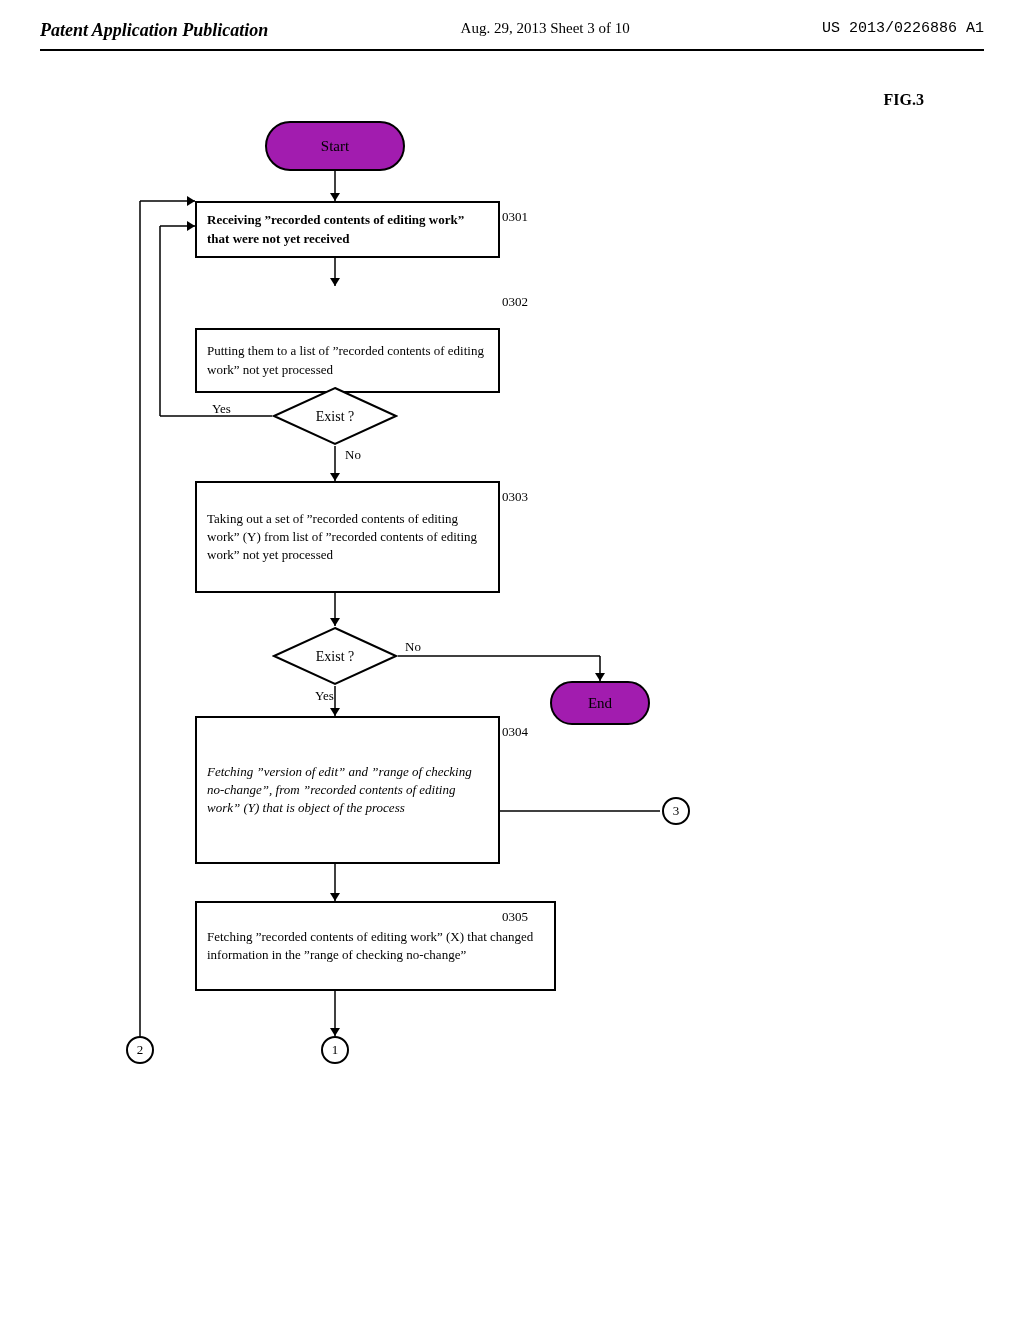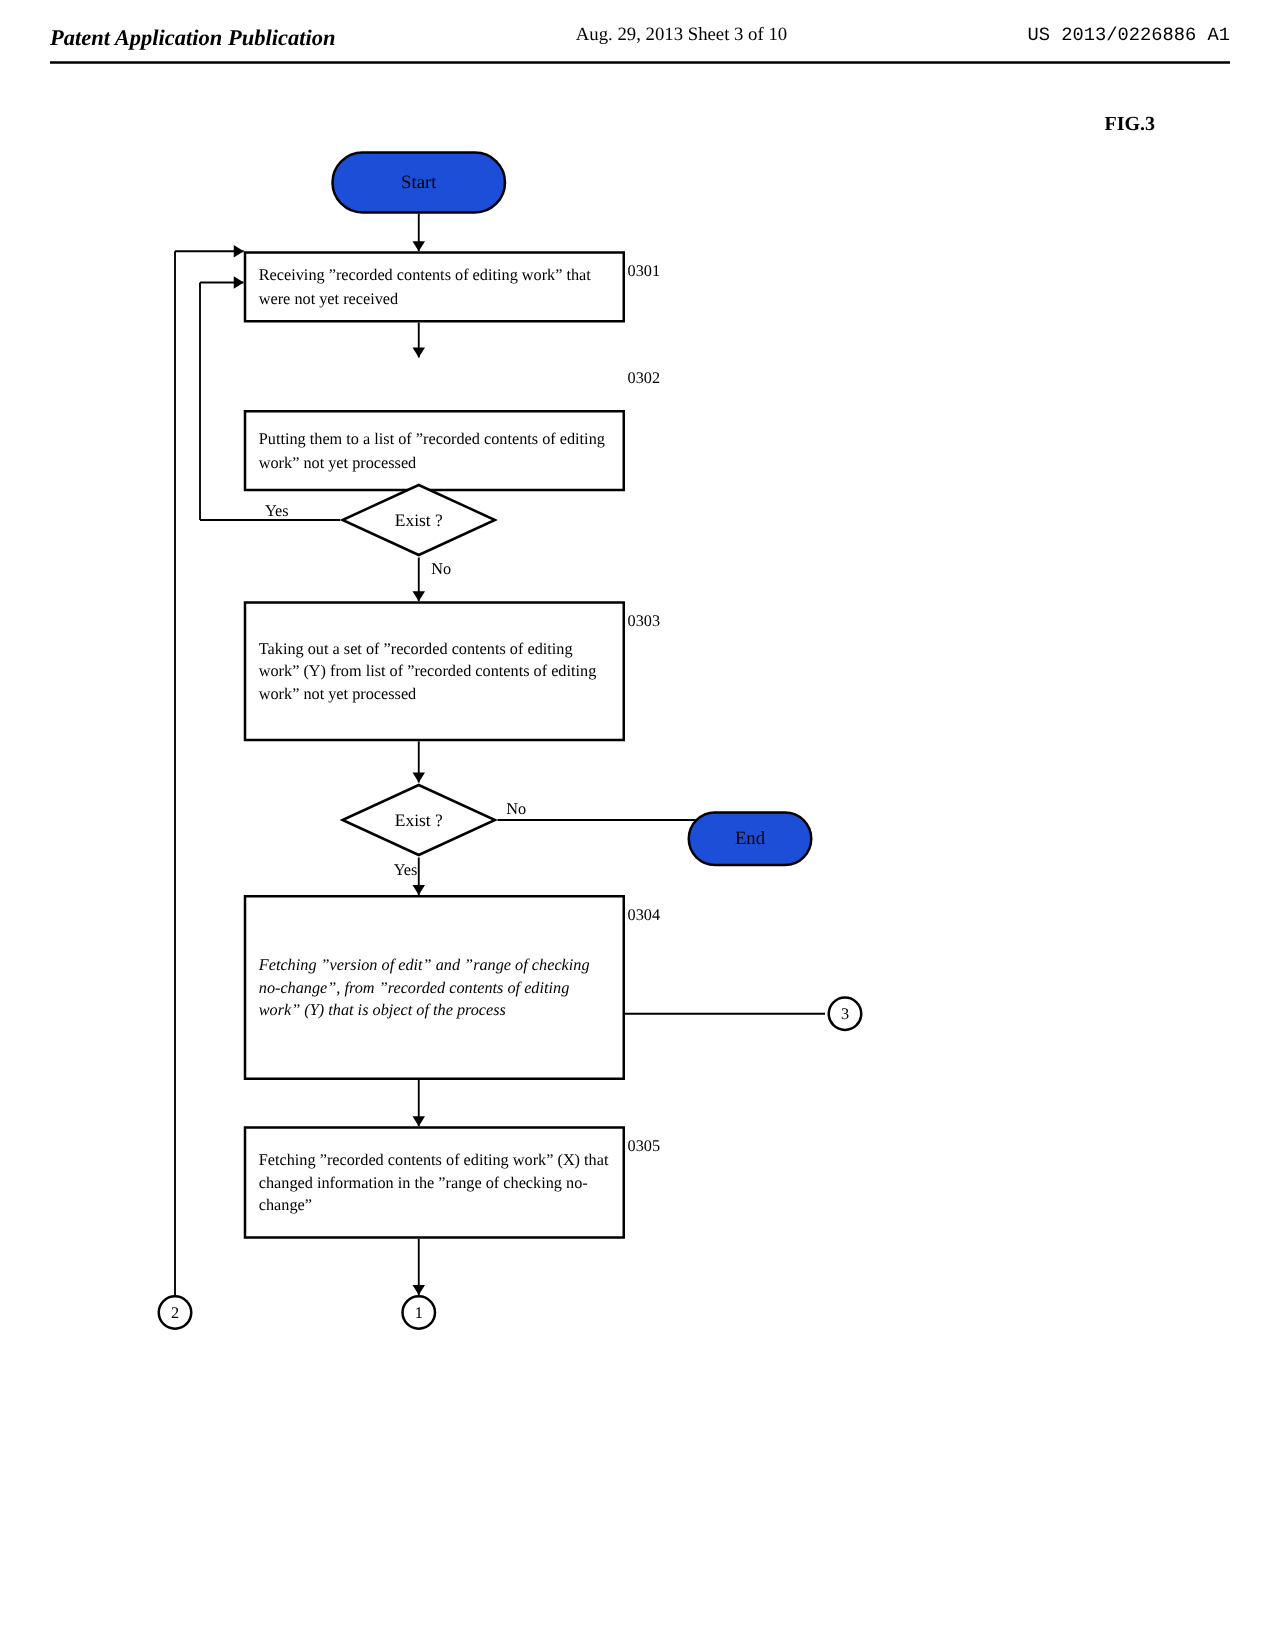--- a/index.html
+++ b/index.html
@@ -76,7 +76,7 @@
     .fc-rounded {
       position: absolute;
       border: 2px solid #000;
-      background: #1d4ed8;
+      background: #a21caf;
       border-radius: 30px;
       font-size: 15px;
       display: flex;

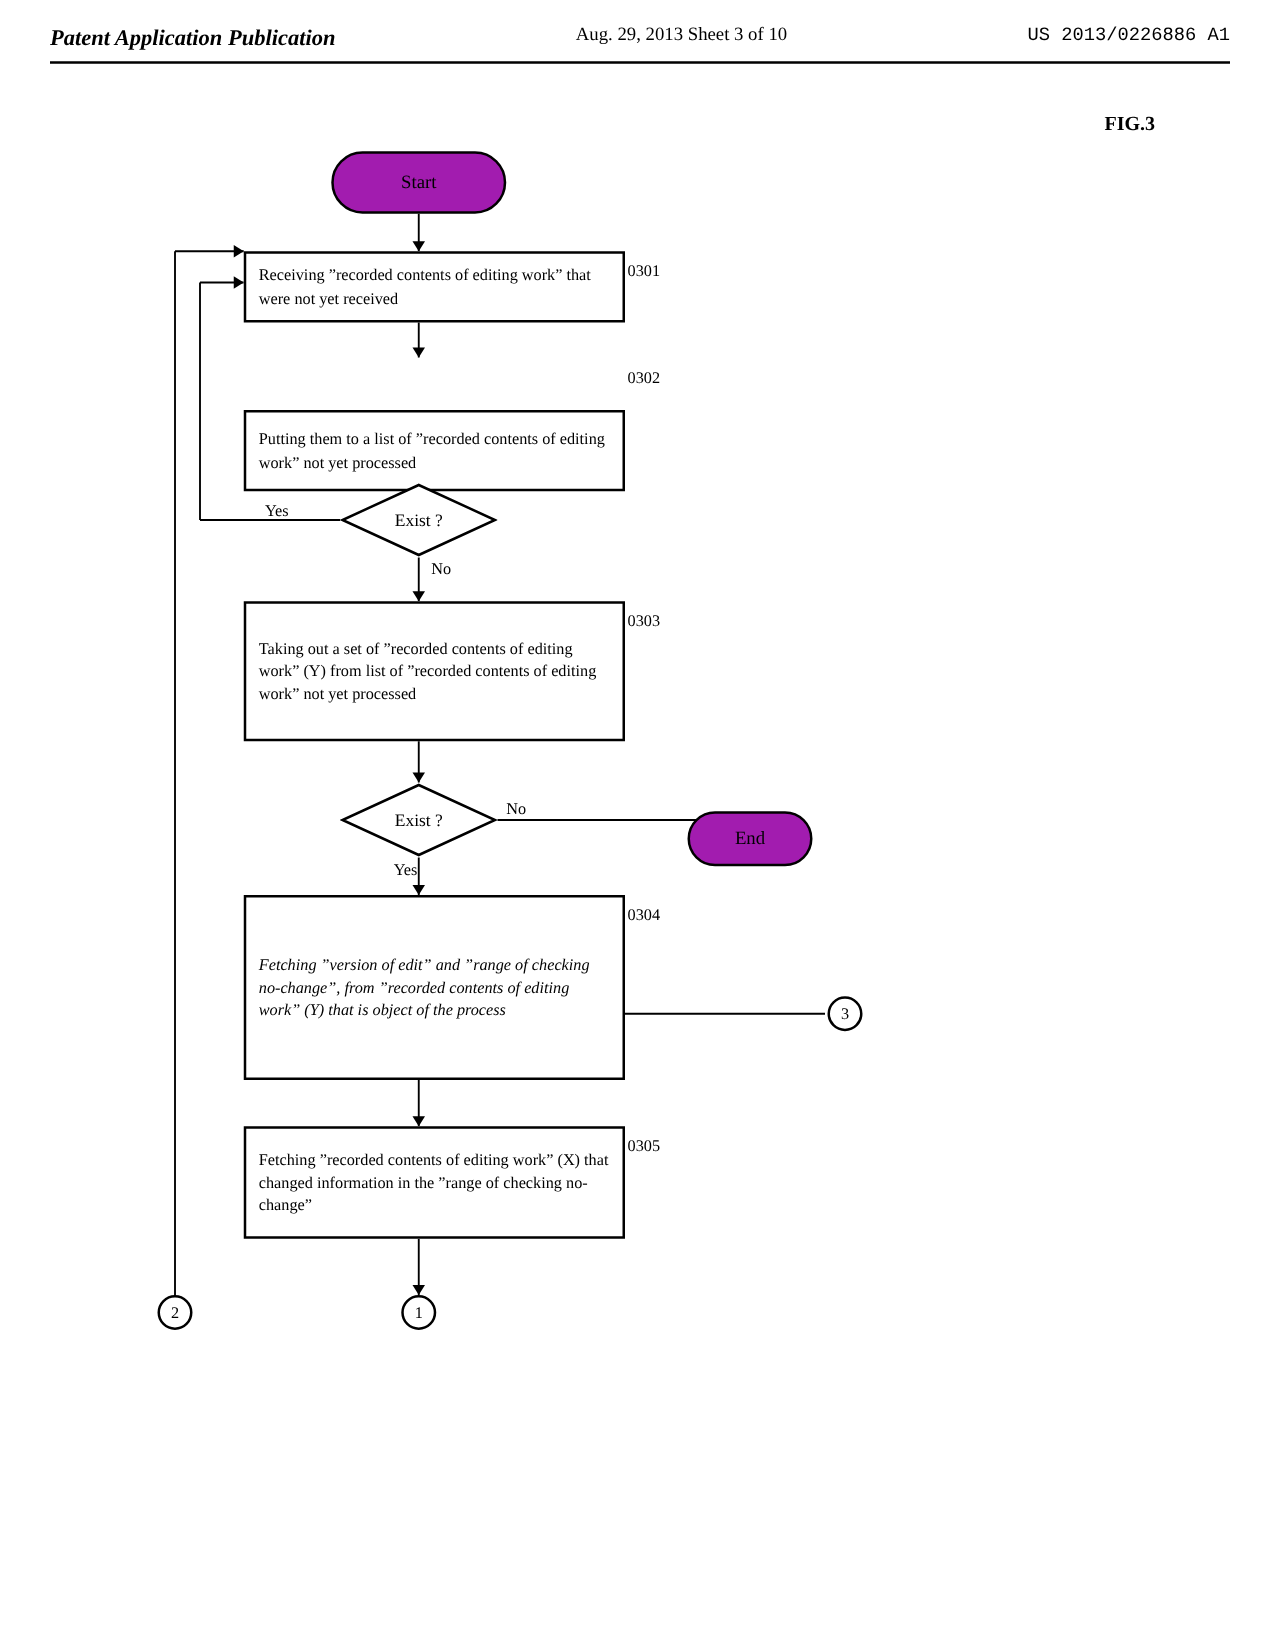--- a/index.html
+++ b/index.html
@@ -177,7 +177,7 @@
       <span>Start</span>
     </div>
 
-    <div class="fc-box" style="left:155px; top:120px; width:305px; height:57px;">
+    <div class="fc-box" style="left:155px; top:120px; width:305px; height:57px;font-weight:bold;">
       <span style="font-size:13px;">Receiving ”recorded contents of editing work” that were not yet received</span>
     </div>
     <div class="step-num" style="left:462px; top:128px;">0301</div>

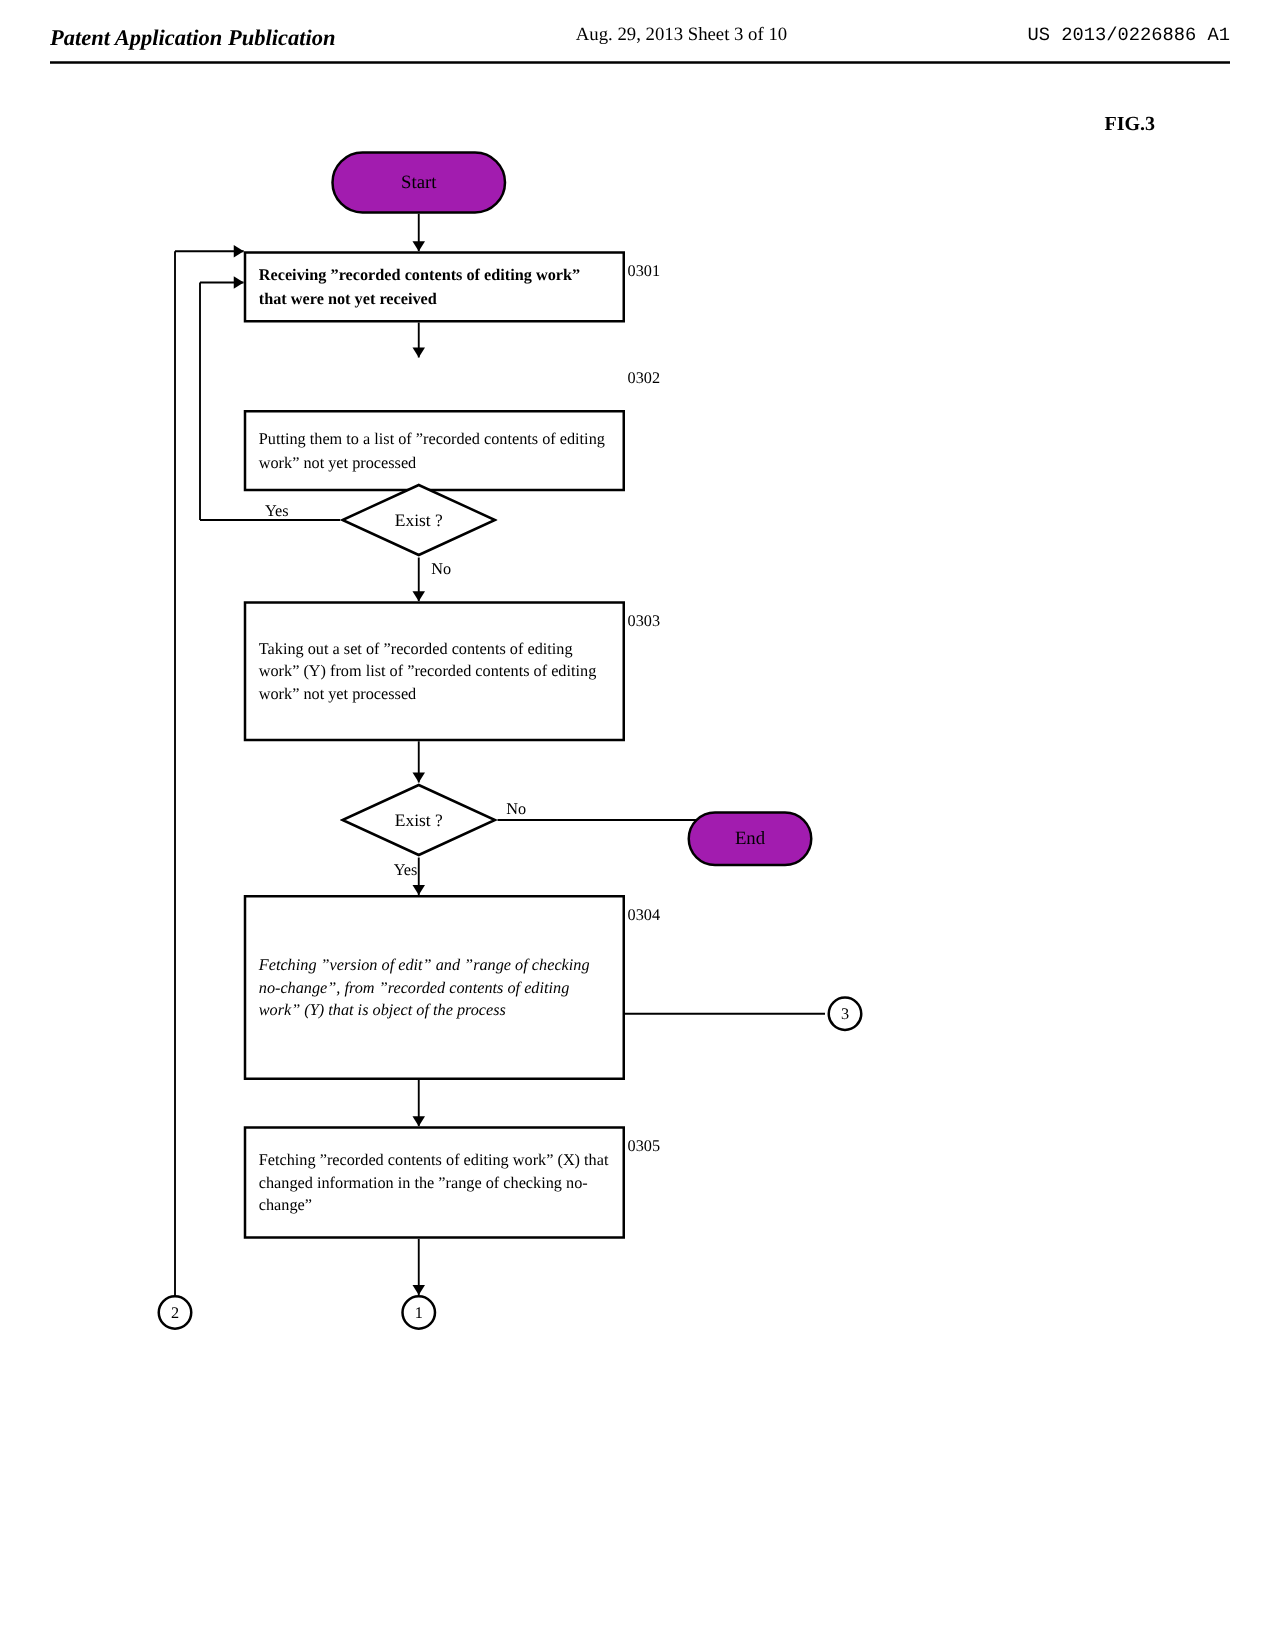--- a/index.html
+++ b/index.html
@@ -214,7 +214,7 @@
 
     <div class="fc-label" style="left:275px; top:607px;">Yes</div>
 
-    <div class="fc-rounded" style="left:510px; top:568px; width:100px; height:44px;">
+    <div class="fc-rounded" style="left:510px; top:600px; width:100px; height:44px;">
       <span>End</span>
     </div>
 

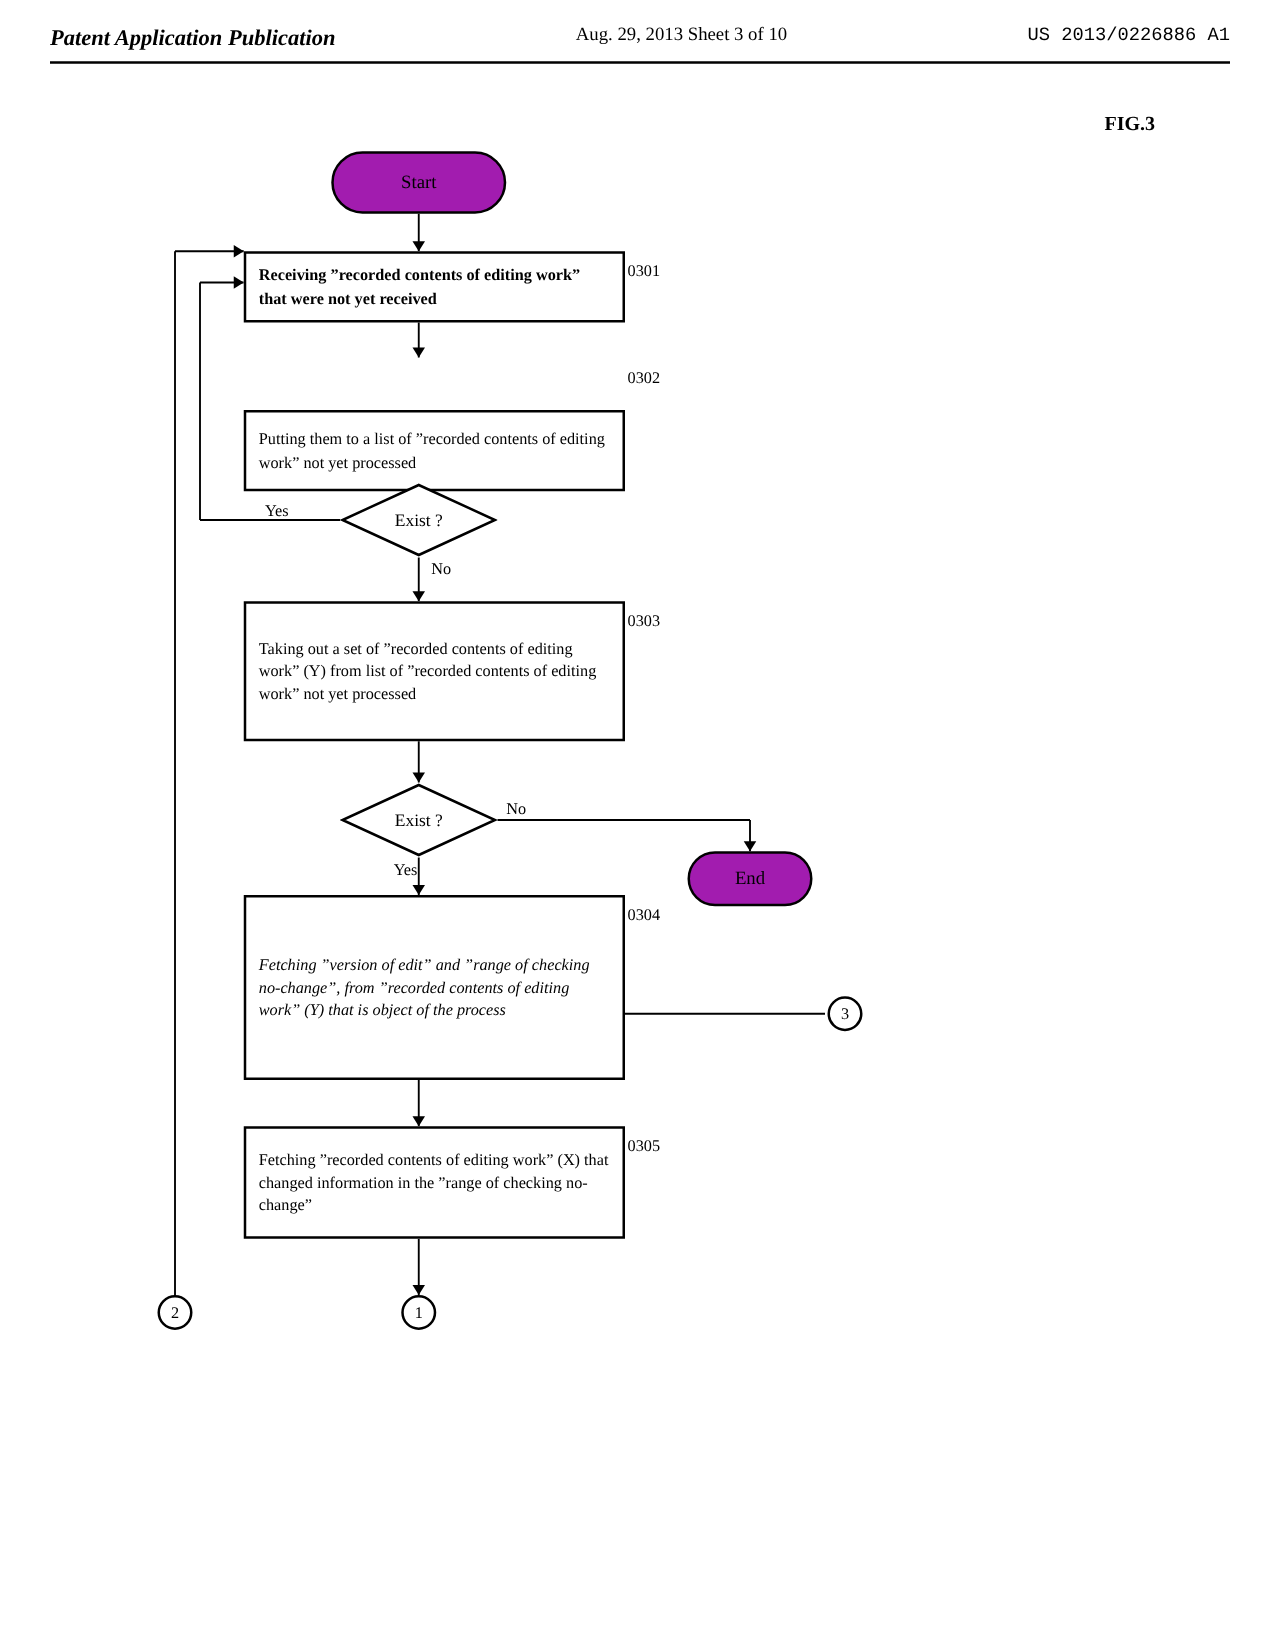--- a/index.html
+++ b/index.html
@@ -225,7 +225,7 @@
 
     <div class="circle-num" style="left:622px; top:716px;">3</div>
 
-    <div class="fc-box" style="left:155px; top:820px; width:305px; height:90px;">
+    <div class="fc-box" style="left:155px; top:820px; width:361px; height:90px;">
       <span style="font-size:13px;">Fetching ”recorded contents of editing work” (X) that changed information in the ”range of checking no-change”</span>
     </div>
     <div class="step-num" style="left:462px; top:828px;">0305</div>

